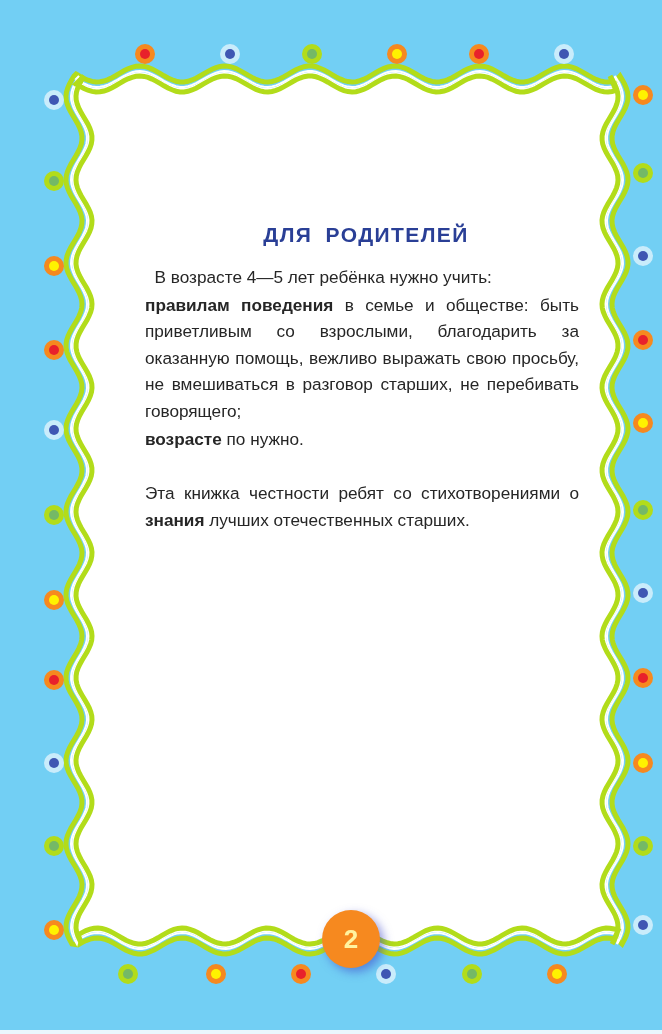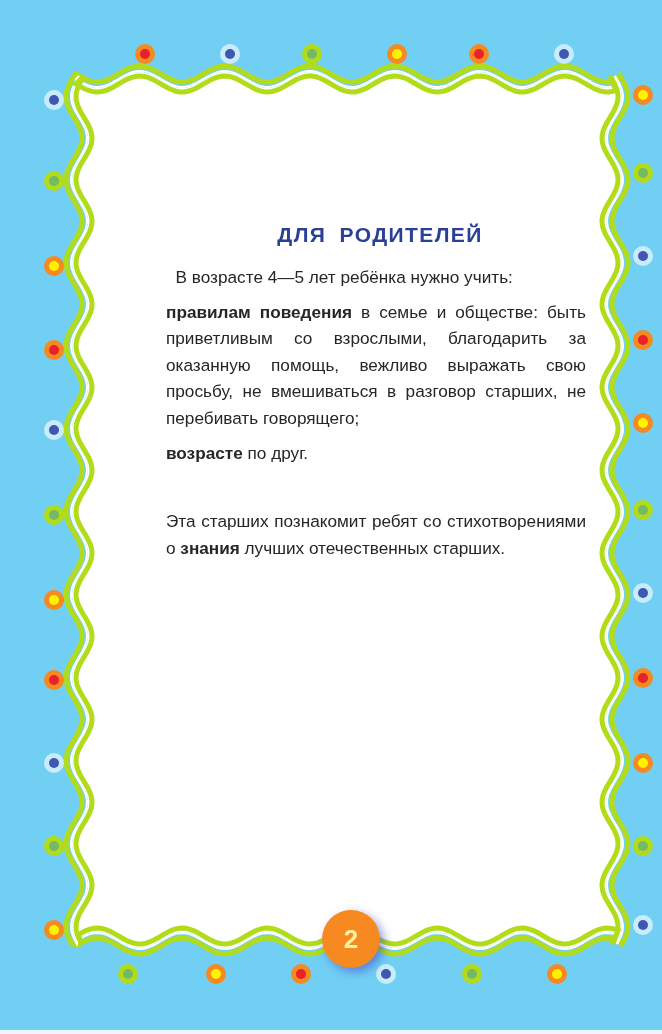--- a/index.html
+++ b/index.html
@@ -19,7 +19,7 @@
     background: var(--inner);
   }
   .page-content {
-    position: absolute; left: 158px; top: 222px; width: 436px;
+    position: absolute; left: 144px; top: 222px; width: 436px;
     color: #262626; font-size: 17.2px; line-height: 26.6px;
   }
   .title {

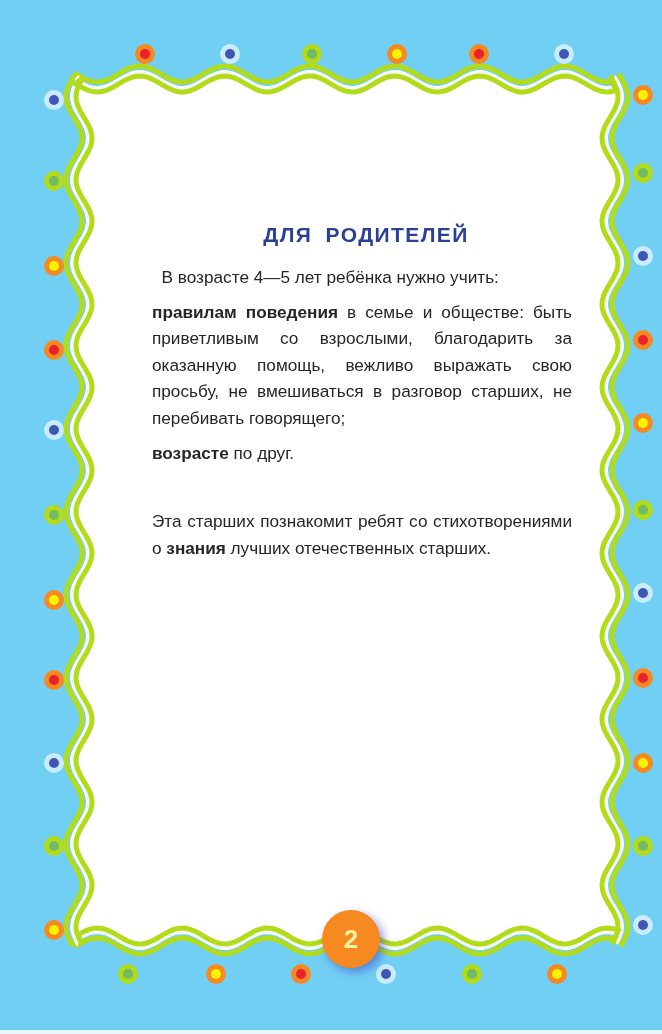--- a/index.html
+++ b/index.html
@@ -27,7 +27,7 @@
     font-size: 21px; letter-spacing: 1.4px; word-spacing: 6px;
     margin: 0 0 16px 0; padding-left: 8px; line-height: 26px;
   }
-  .block p { margin: 8px; text-align: justify; }
+  .block p { margin: 1px; text-align: justify; }
   .block p.ind { text-indent: 0; }
   .gap { height: 26px; }
   .page-number {

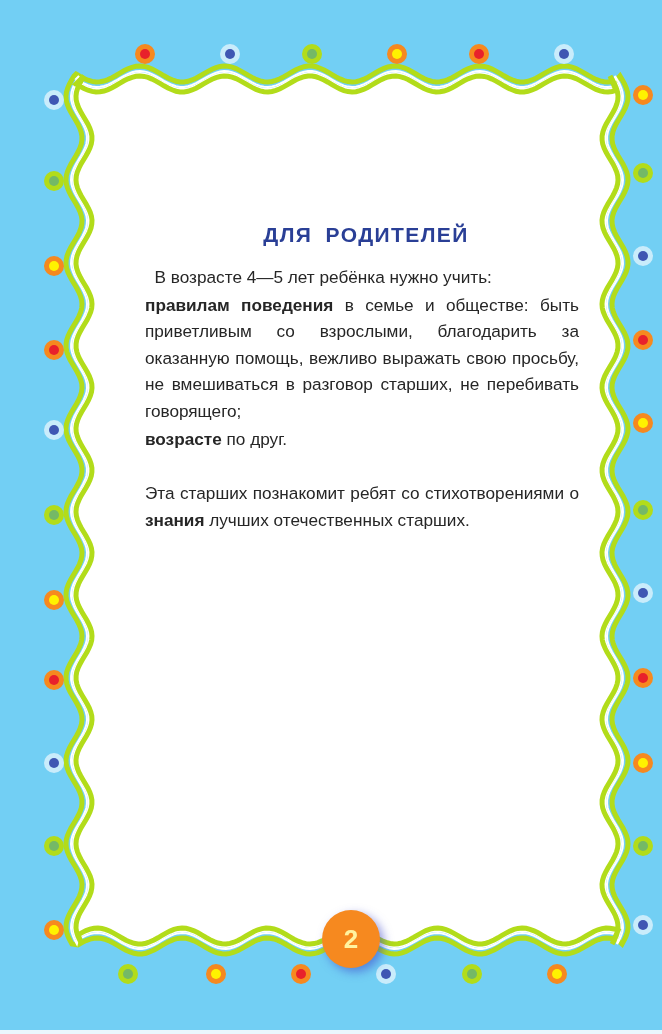--- a/index.html
+++ b/index.html
@@ -91,7 +91,7 @@
   <div class="block">
     <p class="ind" style="text-indent: 0px;">&nbsp;&nbsp;<span>В возрасте 4—5 лет ребёнка нужно учить:</span></p>
     <p style="text-indent: 0px;"><b>правилам поведения</b><span> в семье и обществе: быть приветливым со взрослыми, благодарить за оказанную помощь, вежливо выражать свою просьбу, не вмешиваться в разговор старших, не перебивать говорящего;</span></p>
-    <p style="text-indent: 0px;"><b>возрасте</b><span> по друг.</span></p>
+    <p style="text-indent: 0px;"><b>возрасте</b><span> по нужно.</span></p>
     <div class="gap"></div>
     <p style="text-indent: 0px;"><span>Эта старших познакомит ребят со стихотворениями о </span><b>знания</b><span> лучших отечественных старших.</span></p>
   </div>

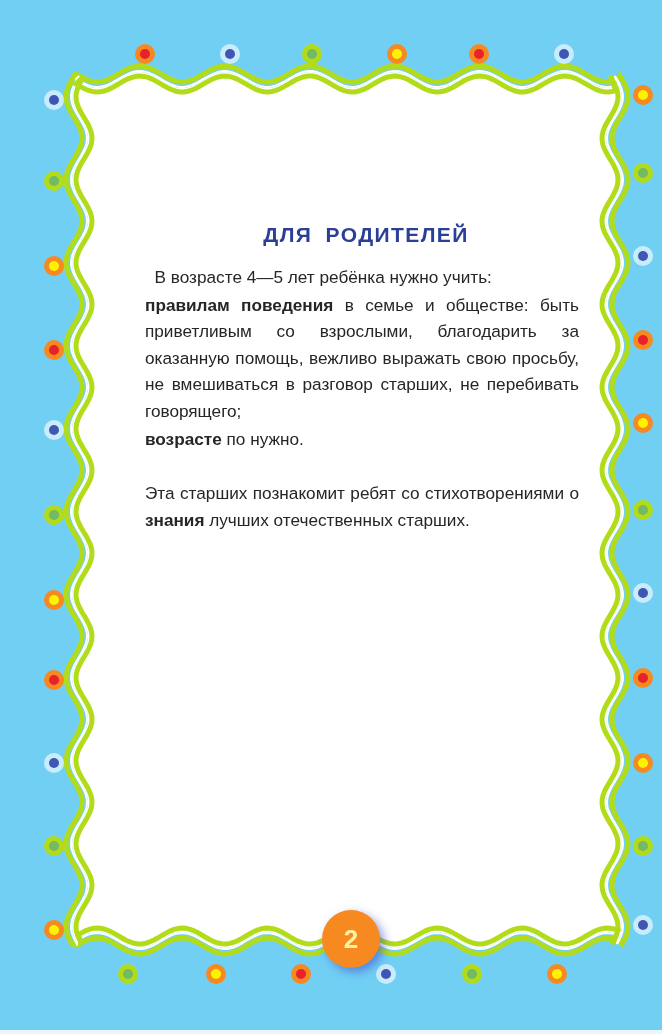--- a/index.html
+++ b/index.html
@@ -93,7 +93,7 @@
     <p style="text-indent: 0px;"><b>правилам поведения</b><span> в семье и обществе: быть приветливым со взрослыми, благодарить за оказанную помощь, вежливо выражать свою просьбу, не вмешиваться в разговор старших, не перебивать говорящего;</span></p>
     <p style="text-indent: 0px;"><b>возрасте</b><span> по нужно.</span></p>
     <div class="gap"></div>
-    <p style="text-indent: 0px;"><span>Эта старших познакомит ребят со стихотворениями о </span><b>знания</b><span> лучших отечественных старших.</span></p>
+    <p style="text-indent: 0px;"><span>Эта книжка честности ребят со стихотворениями о </span><b>знания</b><span> лучших отечественных старших.</span></p>
   </div>
 </div>
 

